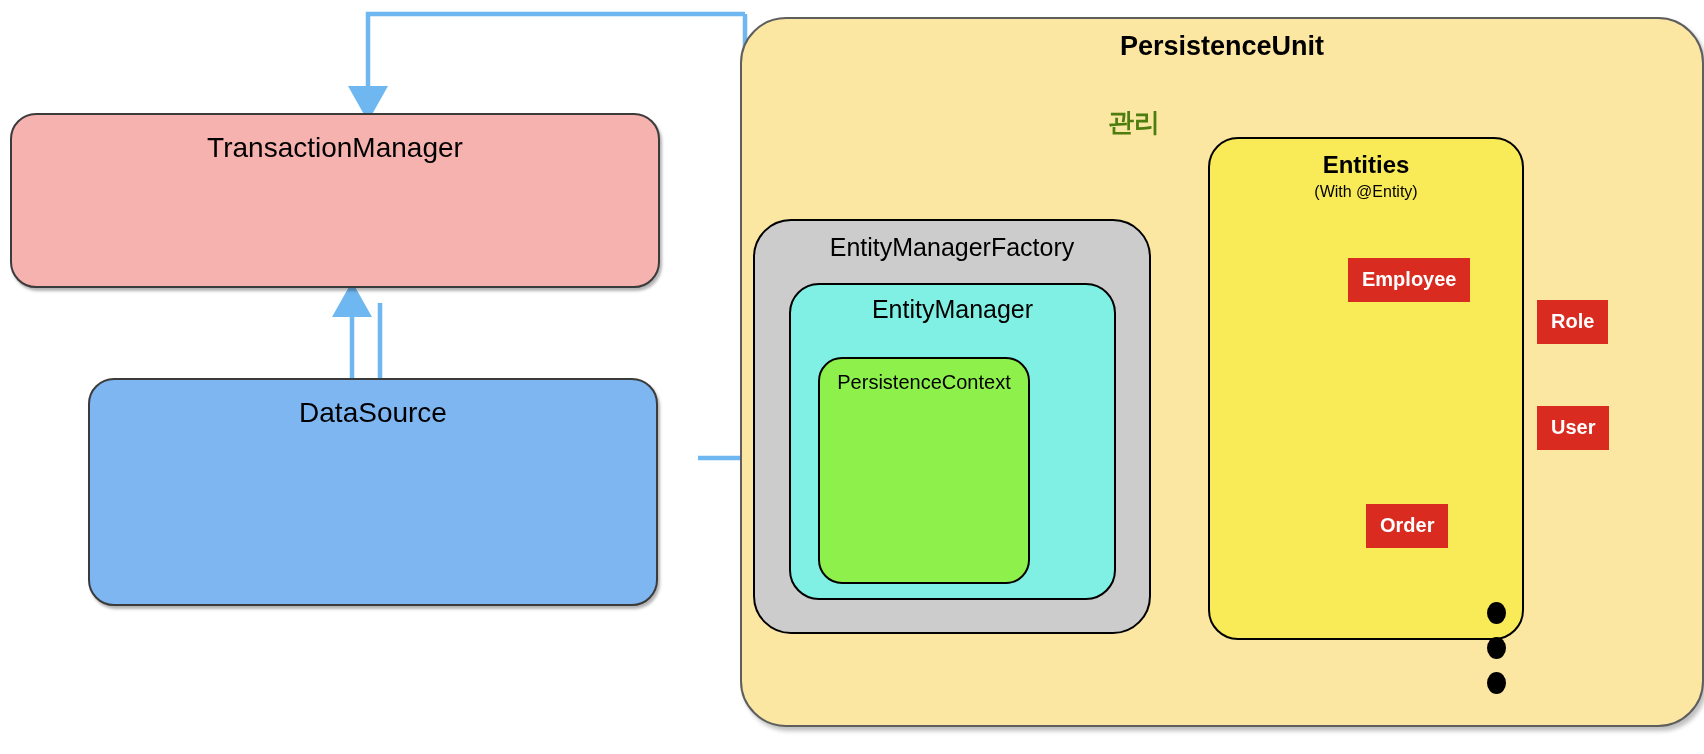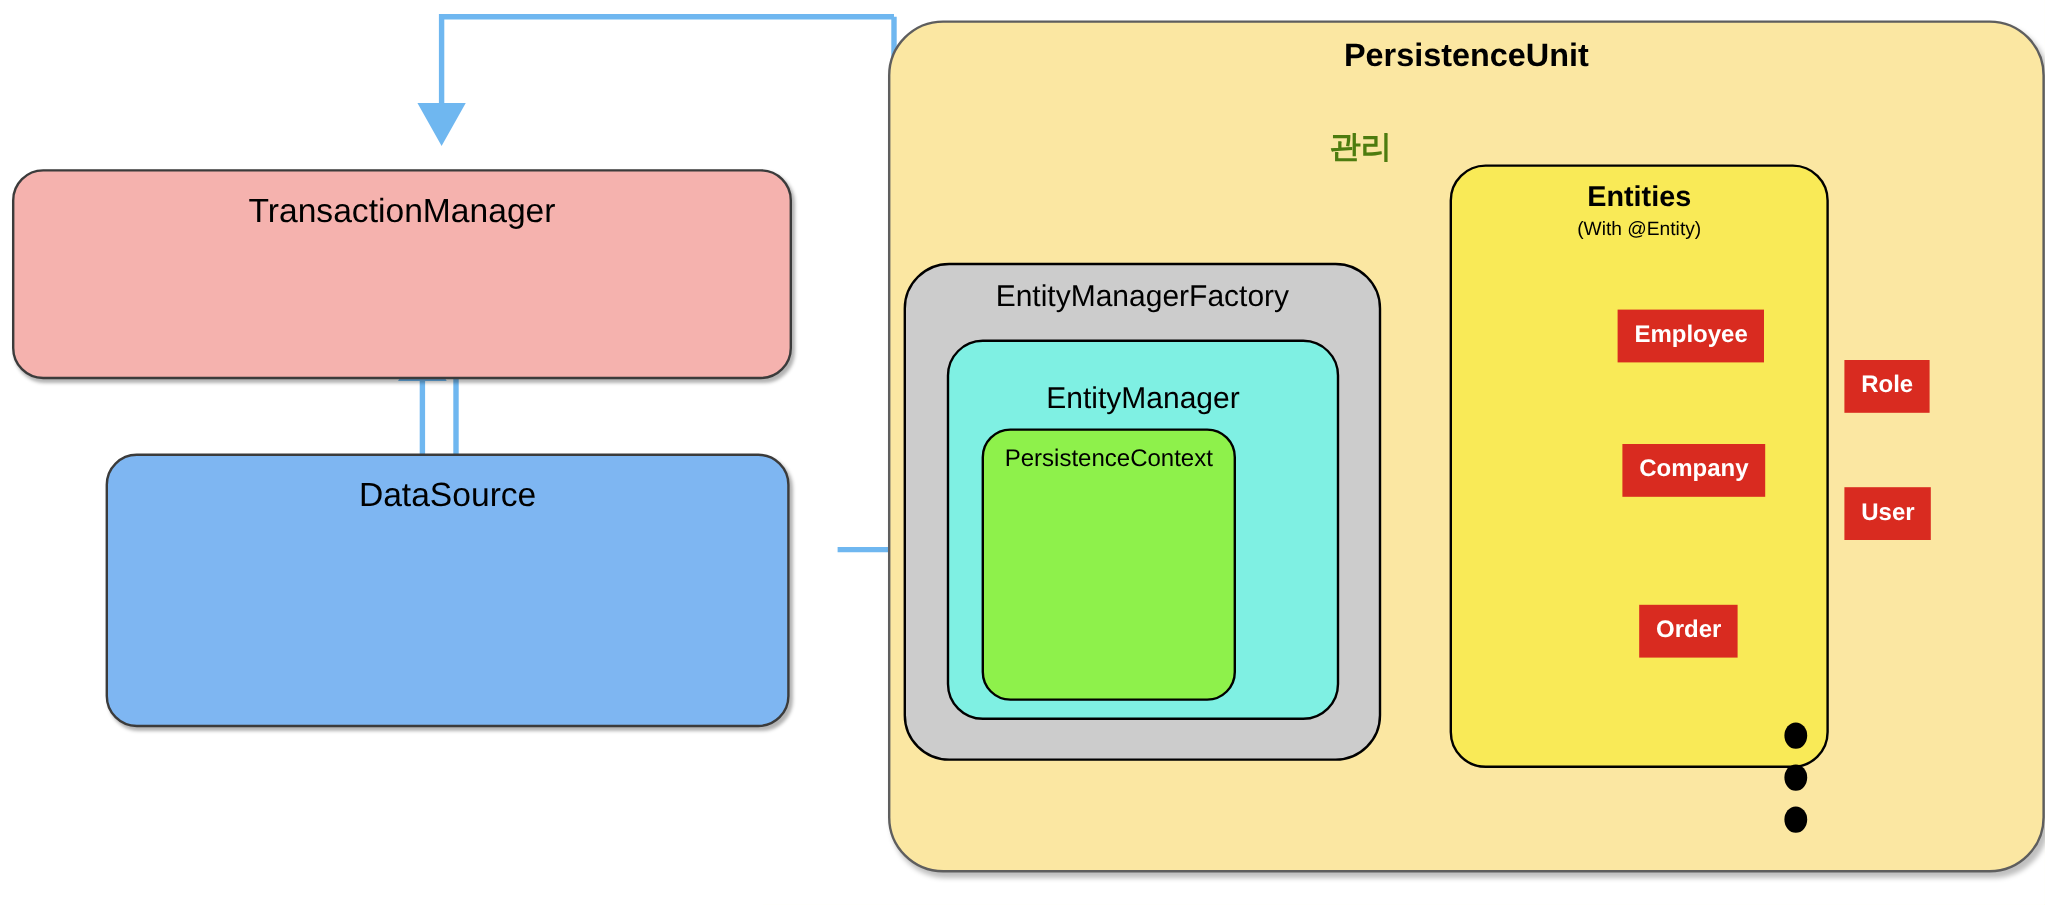--- a/index.html
+++ b/index.html
@@ -46,7 +46,6 @@
     border: 2px solid #3b3b3b;
     border-radius: 26px;
     box-shadow: 2px 3px 3px rgba(0,0,0,0.30);
-    margin-top: 28px;
   }
   #transaction-manager .node-label {
     top: 17px;

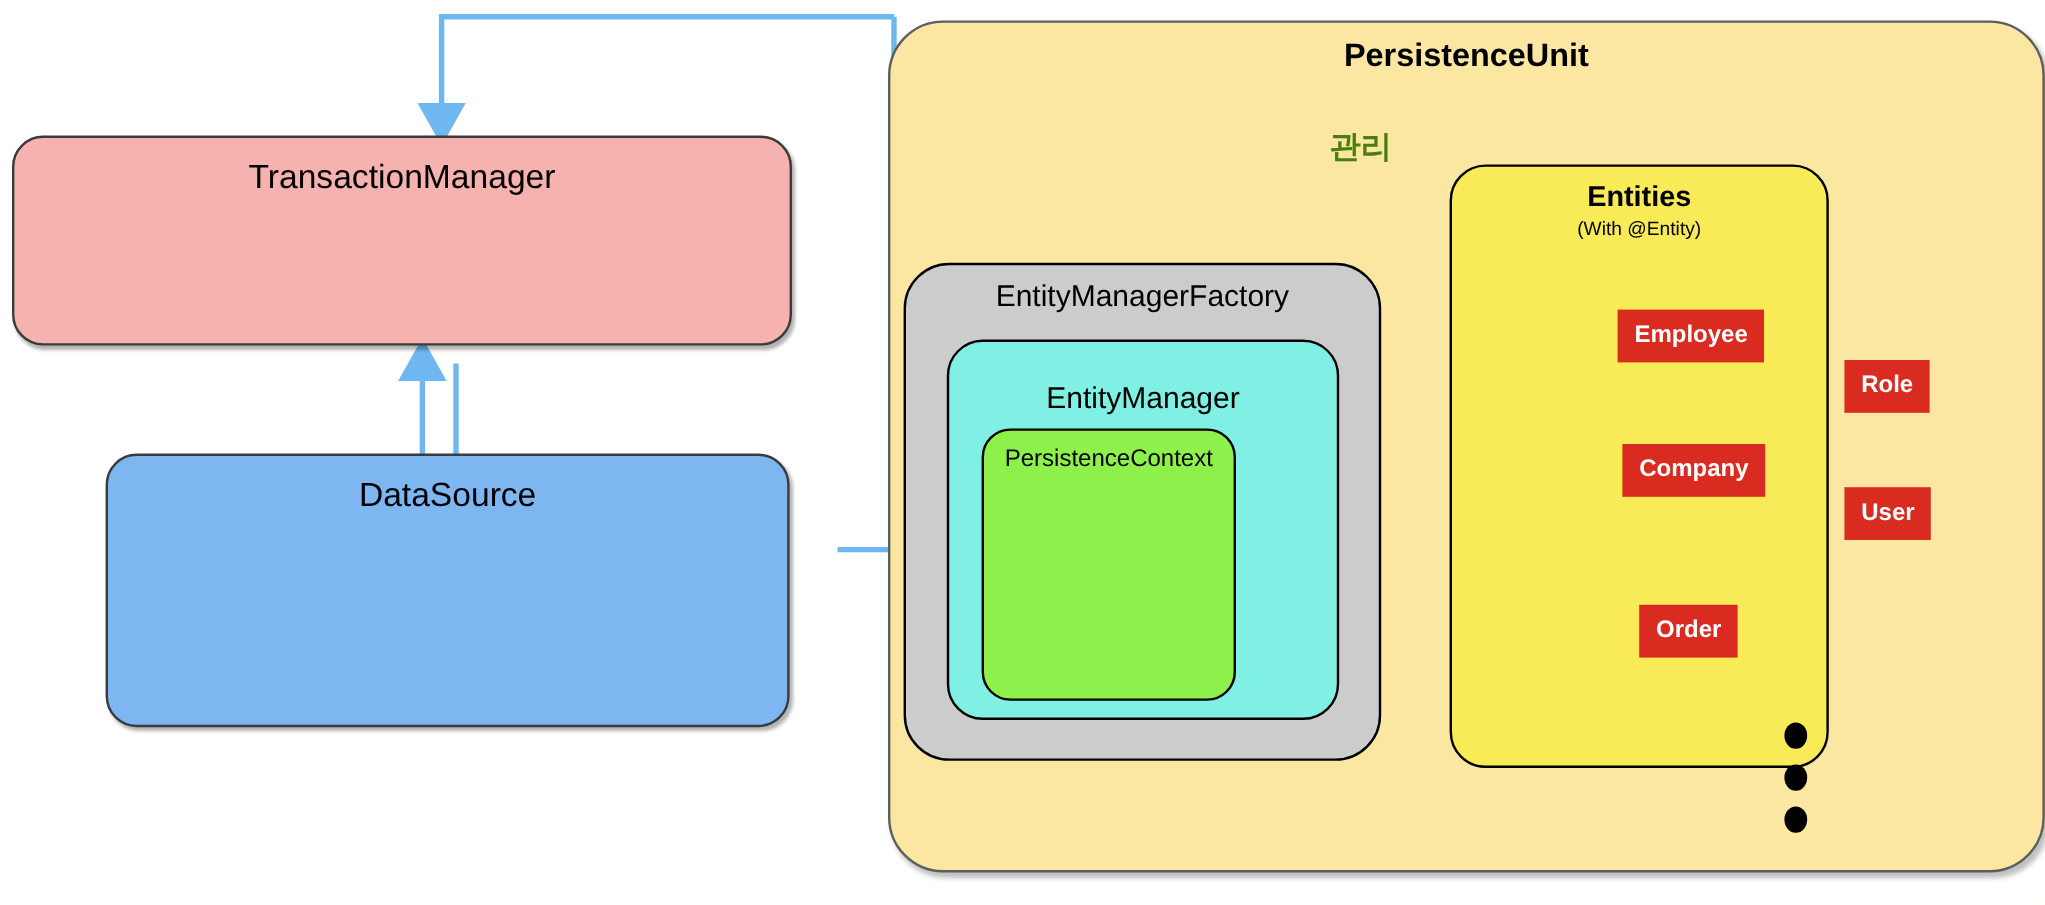--- a/index.html
+++ b/index.html
@@ -105,7 +105,6 @@
   #entity-manager .node-label {
     top: 10px;
     font-size: 25px;
-    margin-top: 23px;
   }
 
   

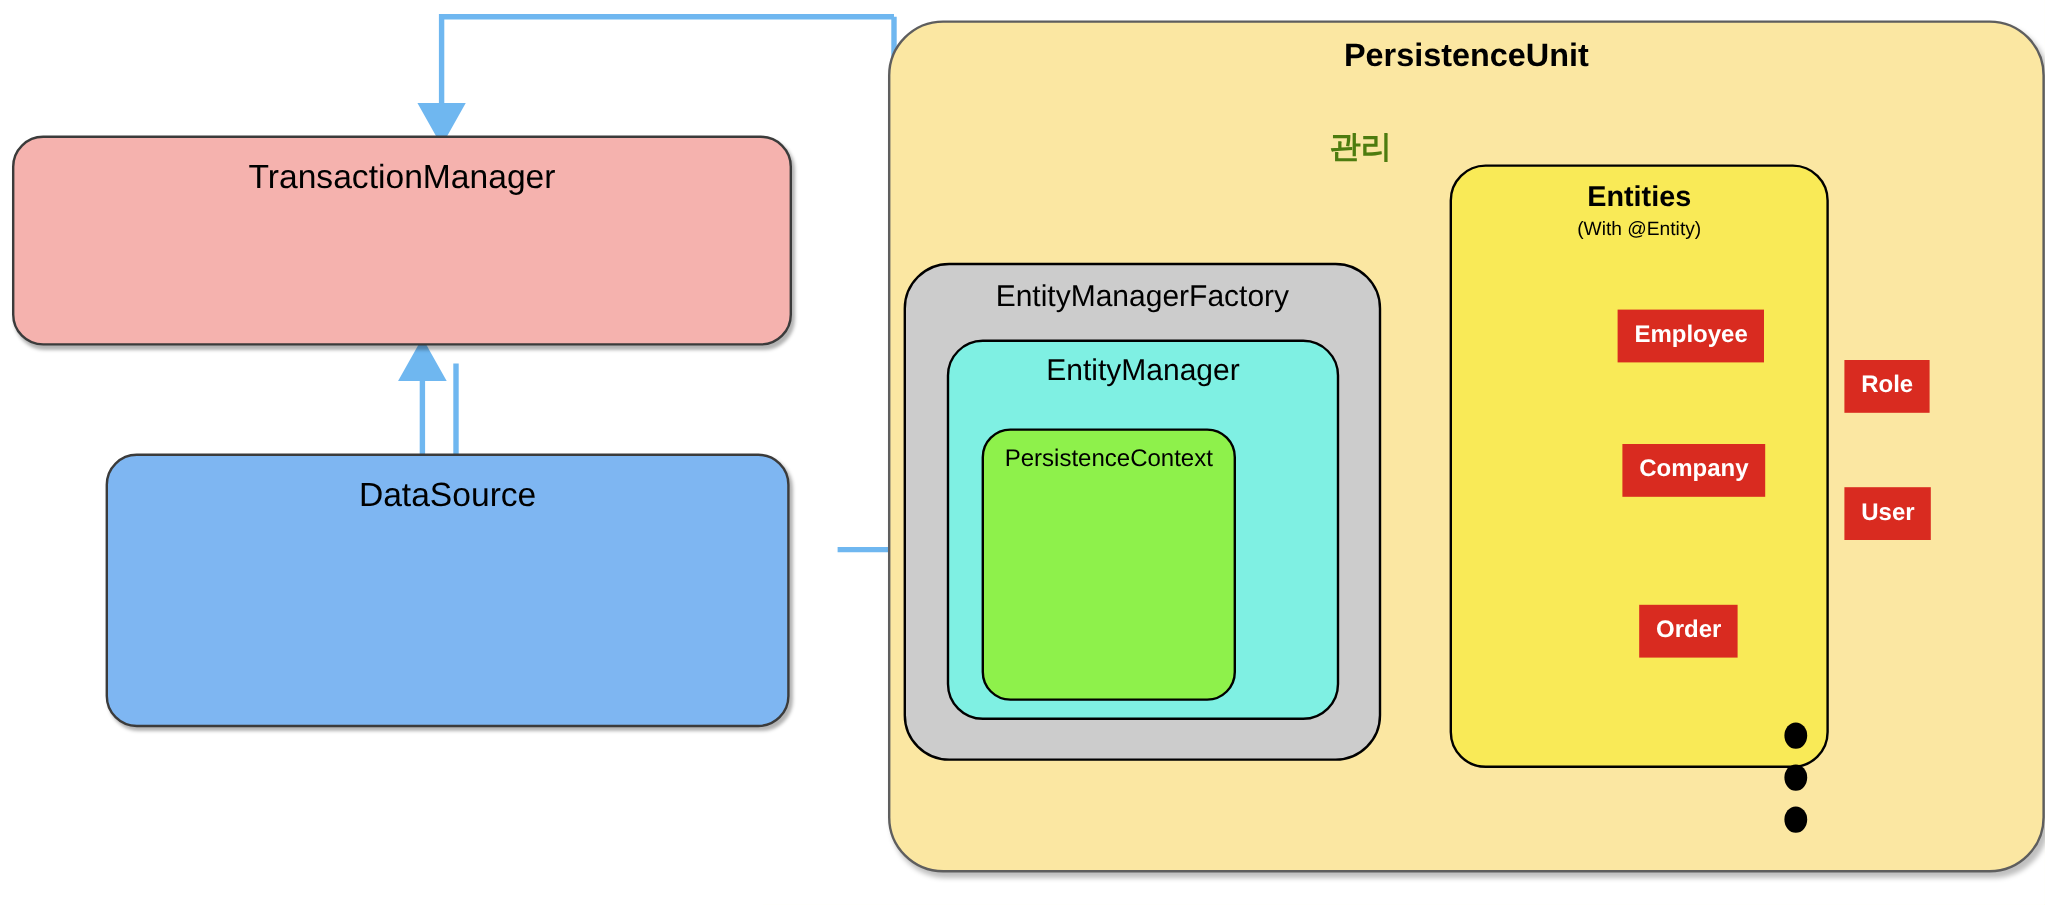--- a/index.html
+++ b/index.html
@@ -245,7 +245,6 @@
 
   <div class="entity-tag" style="left:1537px; top:300px;">Role</div>
 
-  <div class="entity-tag" style="left:1352px; top:370px;">Company</div>
 
   <div class="entity-tag" style="left:1537px; top:406px;">User</div>
 

